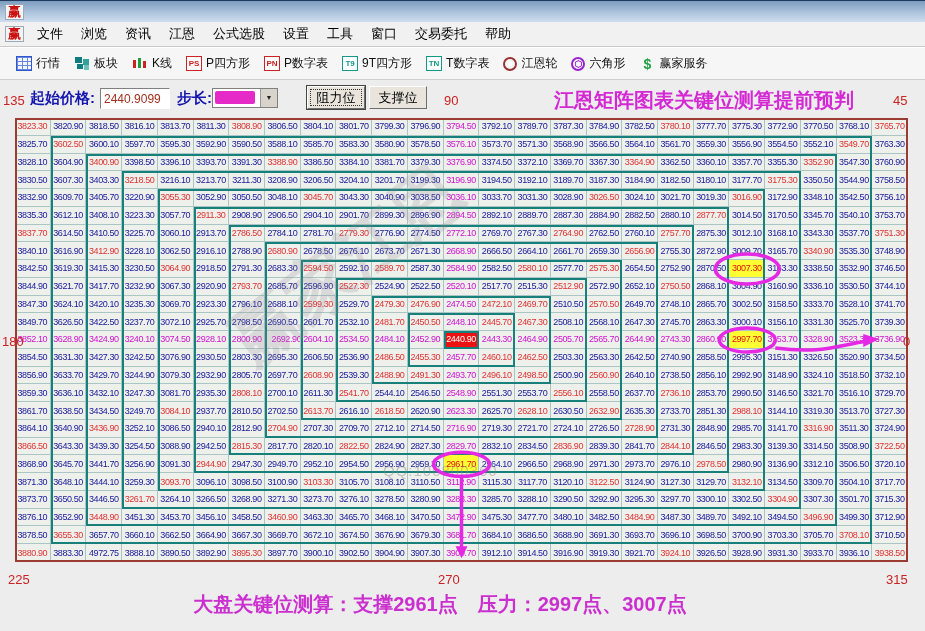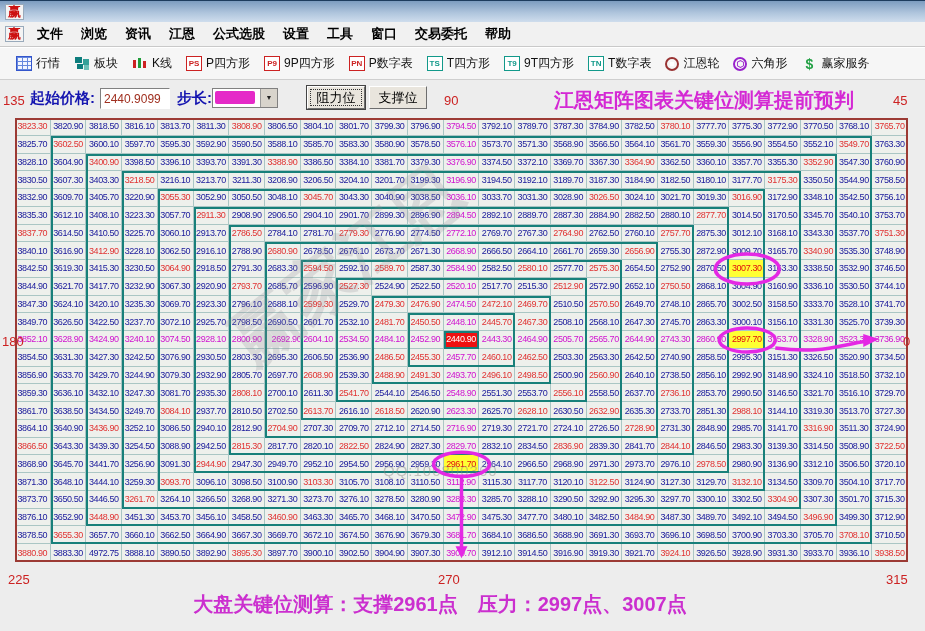--- a/index.html
+++ b/index.html
@@ -16,7 +16,7 @@
     border-bottom:1px solid #c9c9c9;display:flex;align-items:center;padding-left:5px;
     box-sizing:border-box;font-size:13px;color:#000;}
   .menubar .applogo{margin-right:4px;}
-  .menu-item{padding:3px 9px;cursor:default;font-weight:bold;}
+  .menu-item{padding:3px 9px;cursor:default;}
   .toolbar{position:absolute;left:0;top:47px;width:925px;height:33px;background:#f6f6f6;
     border-top:1px solid #ffffff;border-bottom:1px solid #cfcfcf;display:flex;
     align-items:center;padding-left:10px;box-sizing:border-box;font-size:12px;color:#111;gap:2px;}

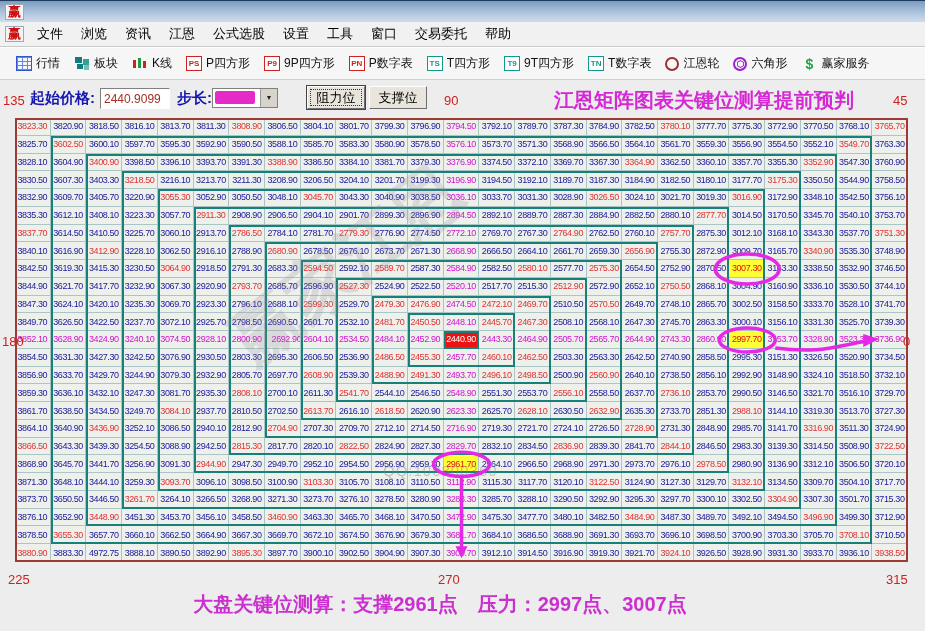--- a/index.html
+++ b/index.html
@@ -104,10 +104,6 @@
     <span class="tool-item">
       <span class="tico badge" style="color: rgb(204, 34, 34);">PS</span>
       <span>P四方形</span>
-    </span>
-    <span class="tool-item">
-      <span class="tico badge" style="color: rgb(204, 34, 34);">P9</span>
-      <span>9P四方形</span>
     </span>
     <span class="tool-item">
       <span class="tico badge" style="color: rgb(204, 34, 34);">PN</span>

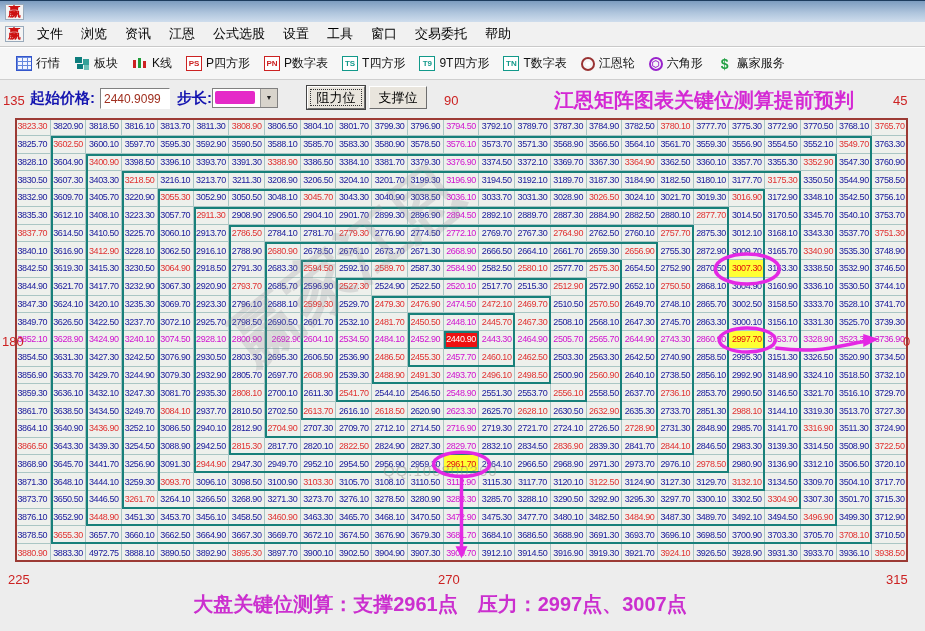--- a/index.html
+++ b/index.html
@@ -108,10 +108,6 @@
     <span class="tool-item">
       <span class="tico badge" style="color: rgb(204, 34, 34);">PN</span>
       <span>P数字表</span>
-    </span>
-    <span class="tool-item">
-      <span class="tico badge" style="color: rgb(18, 153, 138);">TS</span>
-      <span>T四方形</span>
     </span>
     <span class="tool-item">
       <span class="tico badge" style="color: rgb(18, 153, 138);">T9</span>

